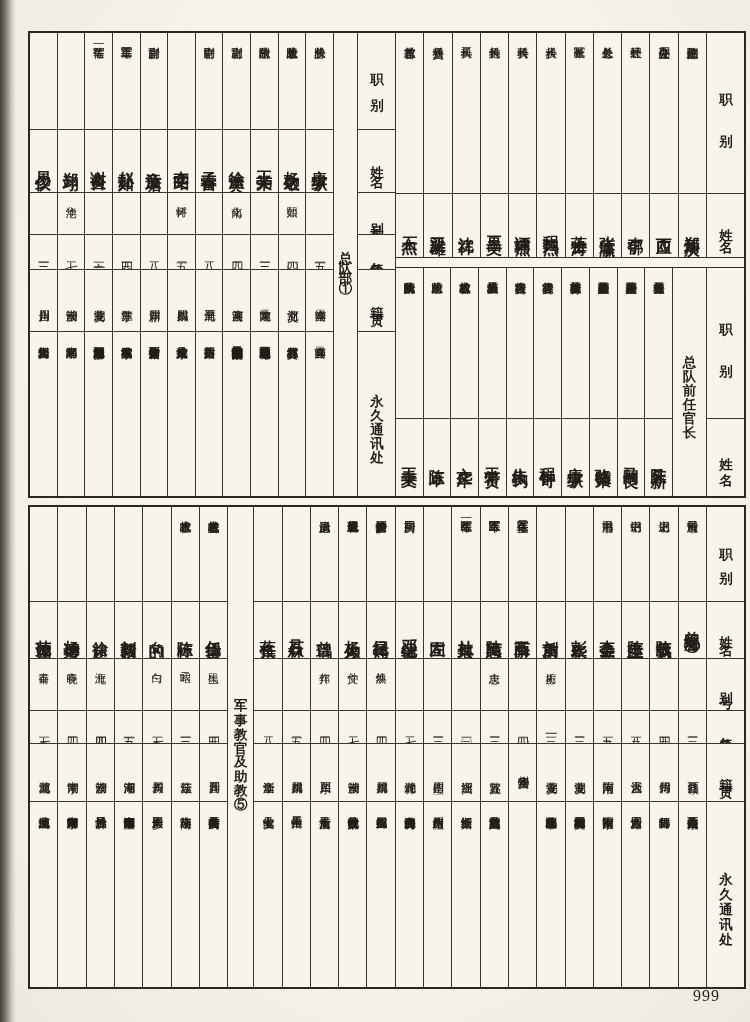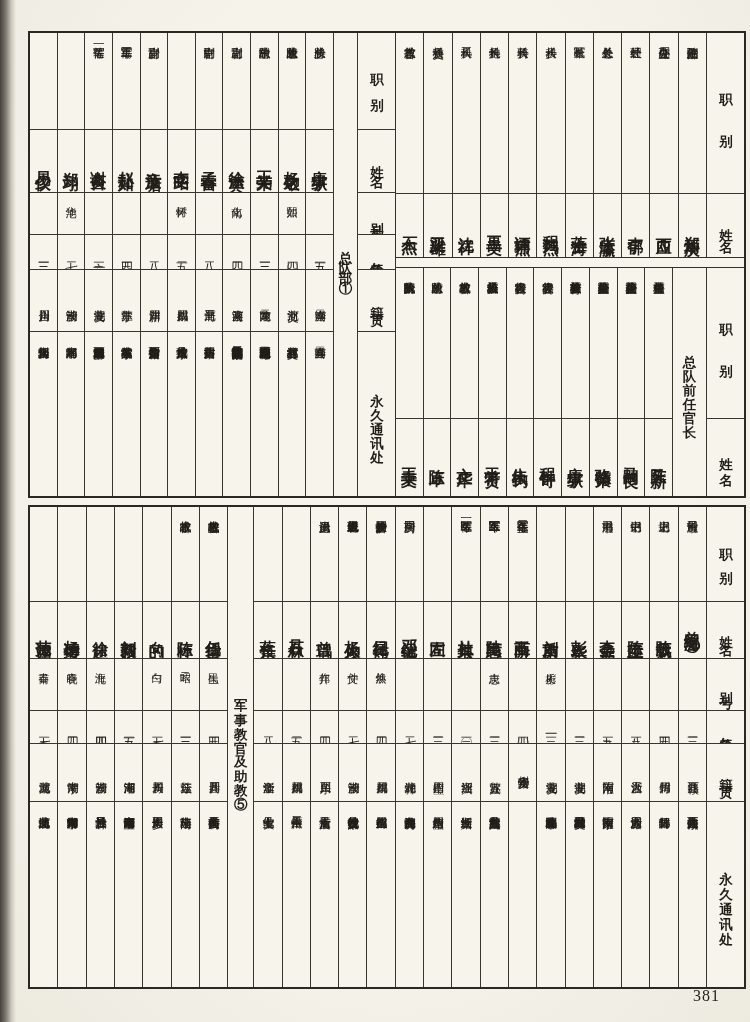--- a/index.html
+++ b/index.html
@@ -994,7 +994,7 @@
         </div>
       </div>
     </div>
-  <div class="pageno">381</div>
+  <div class="pageno">999</div>
 </div>
 
 </body></html>

